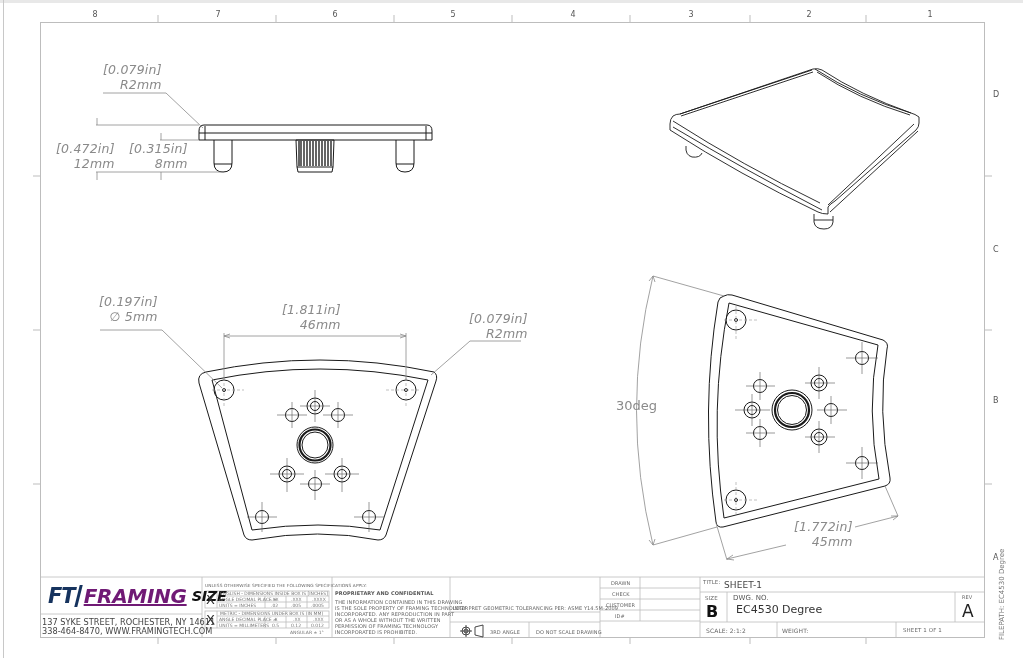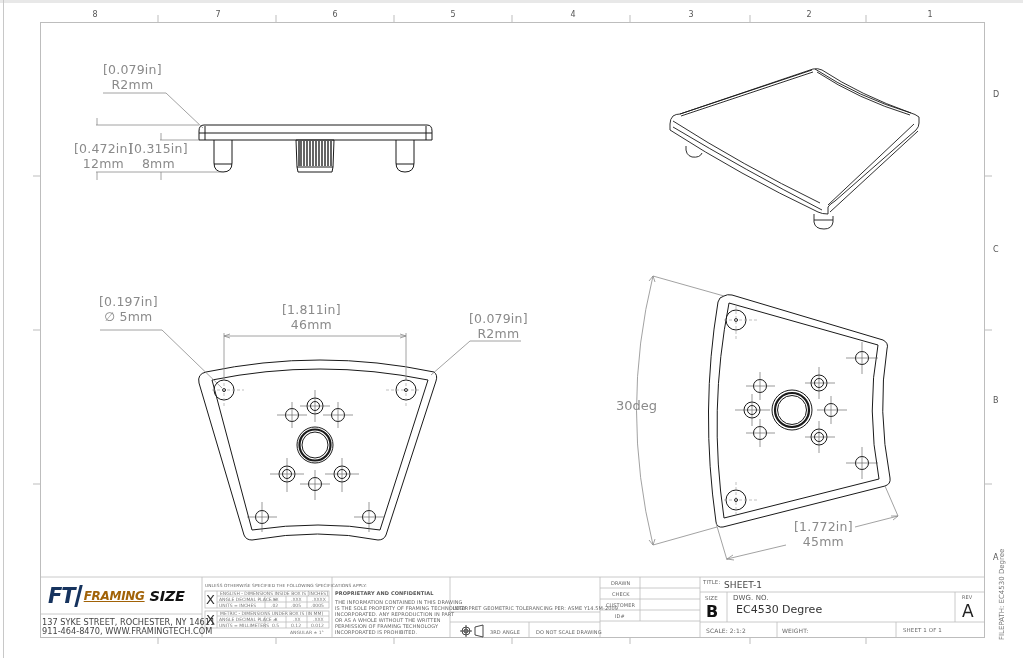--- a/index.html
+++ b/index.html
@@ -9,7 +9,7 @@
   svg.sheet { position:absolute; left:0; top:0; }
   .zone { position:absolute; font-size:8px; color:#555; transform:translateX(-50%); }
   .rowlab { position:absolute; font-size:8px; color:#555; }
-  .dim { position:absolute; font-size:12.5px; color:#8a8a8a; text-align:center; line-height:15px; white-space:nowrap; letter-spacing:0.2px; }
+  .dim { position:absolute; font-size:12.5px; color:#8a8a8a; text-align:right; line-height:15px; white-space:nowrap; letter-spacing:0.2px;font-style:italic; }
   .dim .in::before { content:"["; }
   .dim .in::after { content:"]"; }
   .dimlbl { position:absolute; font-size:13px; color:#8a8a8a; }

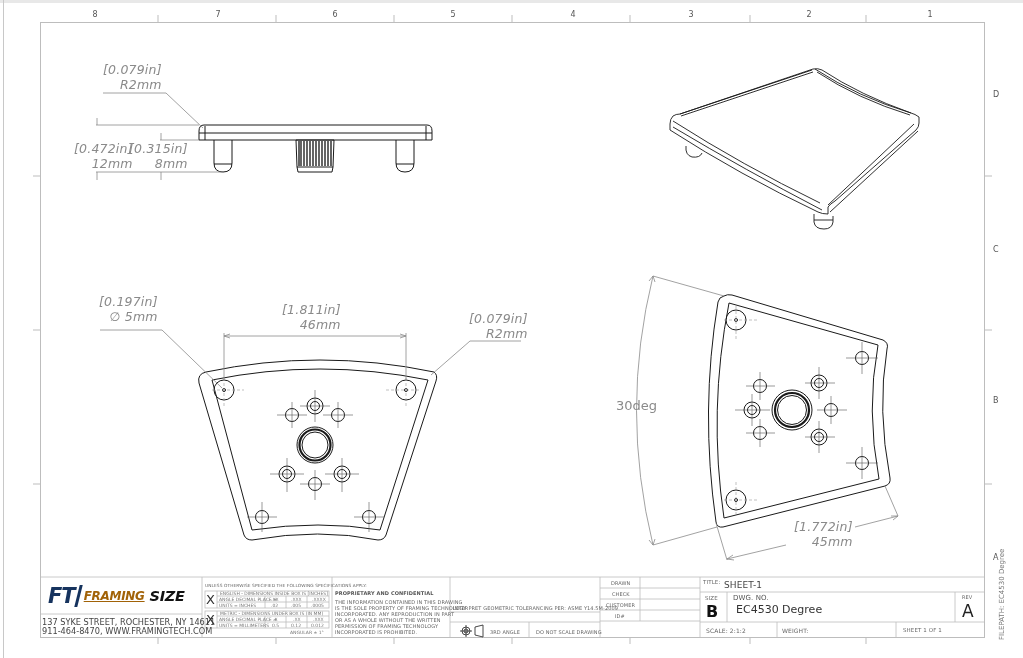--- a/index.html
+++ b/index.html
@@ -308,7 +308,7 @@
   <div class="in">0.079in</div>
   <div>R2mm</div>
 </div>
-<div class="dim" style="left:74px;top:141px">
+<div class="dim" style="left:56px;top:141px">
   <div class="in">0.472in</div>
   <div>12mm</div>
 </div>

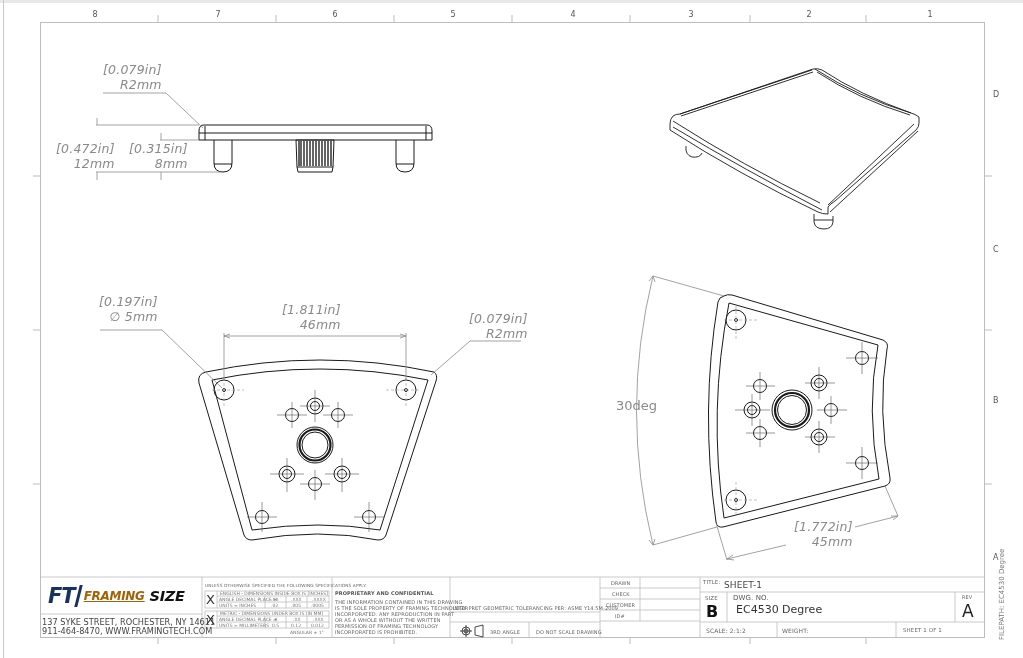--- a/index.html
+++ b/index.html
@@ -18,7 +18,7 @@
   .logo { position:absolute; left:48px; top:584px; height:24px; display:flex; align-items:center; }
   .logo .ft { font-family:"DejaVu Sans", sans-serif; font-weight:bold; font-style:italic; font-size:21px; color:#16335e; letter-spacing:-1px; }
   .logo .bar { display:inline-block; width:3px; height:22px; background:#16335e; transform:skewX(-14deg); margin:0 4px 0 2px; }
-  .logo .name { font-family:"DejaVu Sans", sans-serif; font-weight:bold; font-style:italic; font-size:12px; color:#a16207; text-decoration:underline; letter-spacing:-0.3px; }
+  .logo .name { font-family:"DejaVu Sans", sans-serif; font-weight:bold; font-style:italic; font-size:20px; color:#701a75; text-decoration:underline; letter-spacing:-0.3px; }
   .logo .name2 { font-family:"DejaVu Sans", sans-serif; font-weight:bold; font-style:italic; font-size:14.5px; color:#111; letter-spacing:-0.3px; margin-left:5px; }
   .addr { position:absolute; left:42px; width:158px; text-align:center; font-size:8.2px; color:#444; line-height:9px; white-space:nowrap; }
   .bigX { position:absolute; font-size:13px; color:#333; }

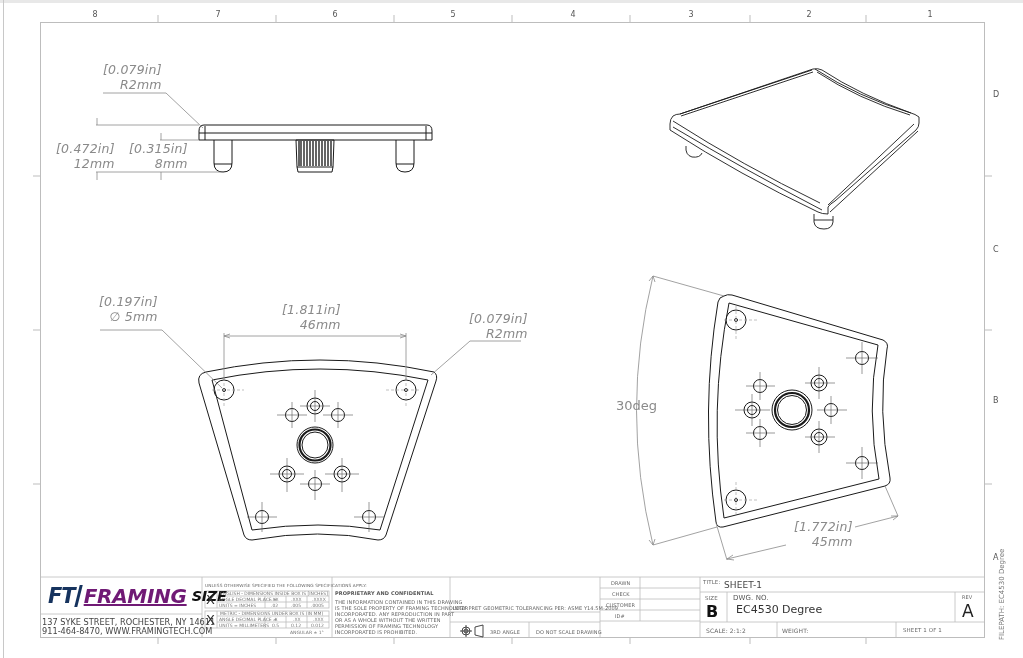--- a/index.html
+++ b/index.html
@@ -343,7 +343,7 @@
   <span class="name2">SIZE</span>
 </div>
 <div class="addr" style="top:618px">137 SYKE STREET, ROCHESTER, NY 14611</div>
-<div class="addr" style="top:627px">911-464-8470, WWW.FRAMINGTECH.COM</div>
+<div class="addr" style="top:627px">338-464-8470, WWW.FRAMINGTECH.COM</div>
 
 <div class="tb" style="left:205px;top:583px;font-size:4.3px">UNLESS OTHERWISE SPECIFIED THE FOLLOWING SPECIFICATIONS APPLY:</div>
 <div class="bigX" style="left:206px;top:592px">X</div>

